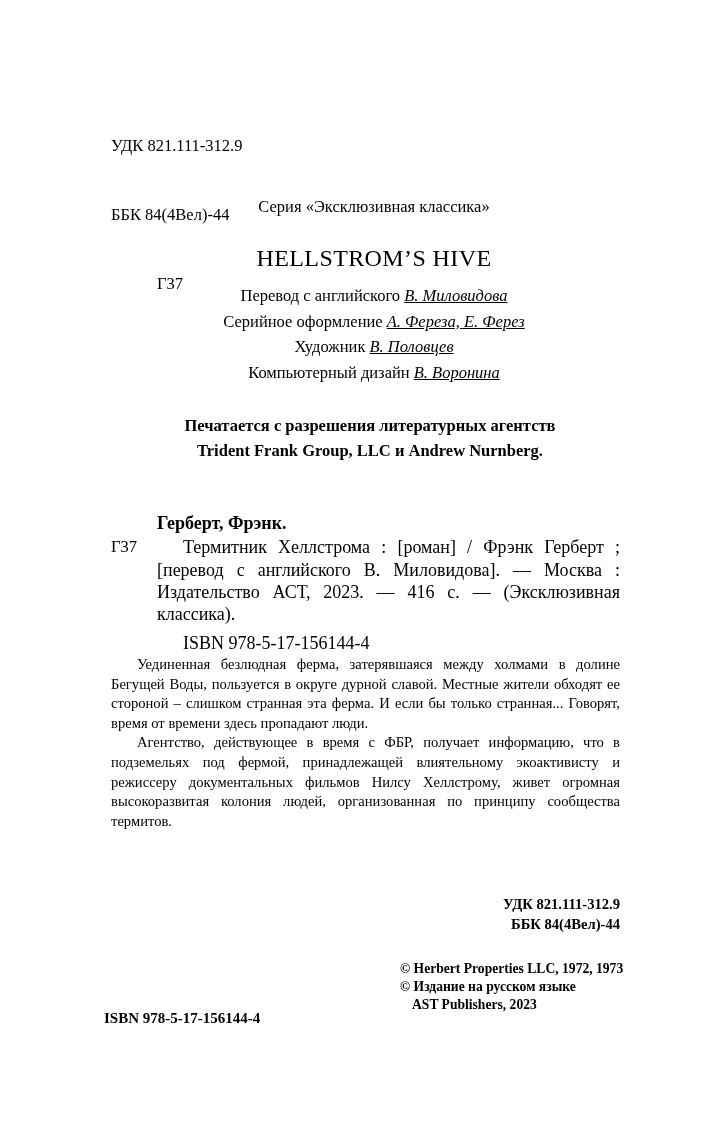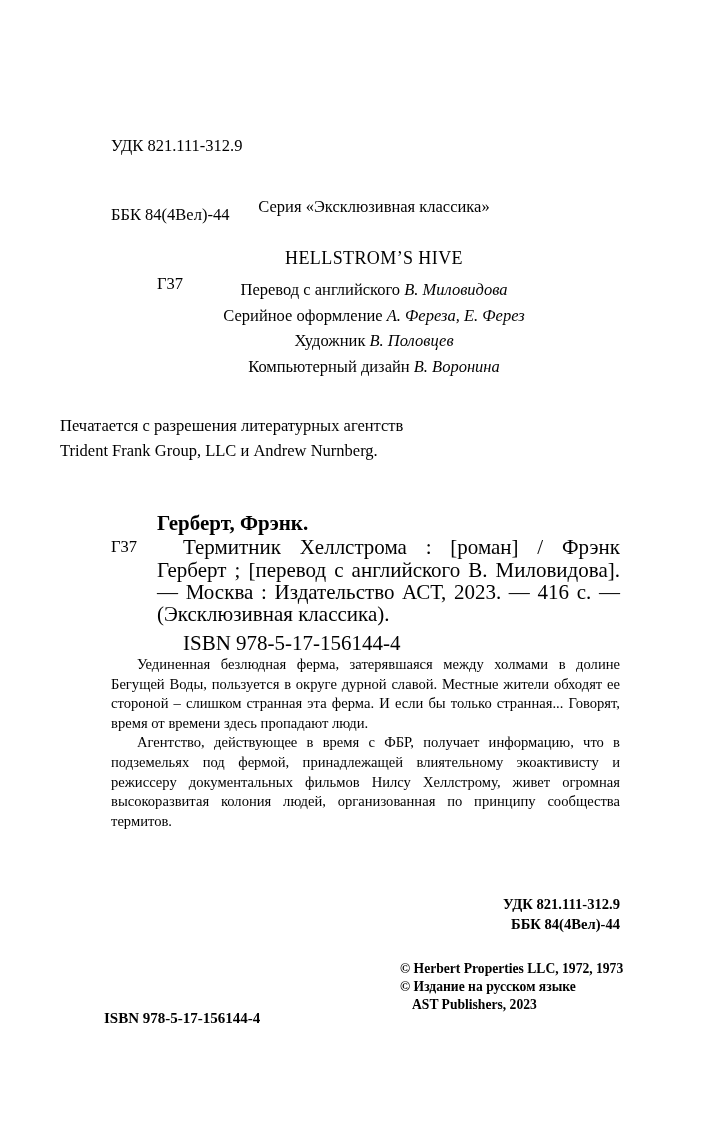--- a/index.html
+++ b/index.html
@@ -54,10 +54,10 @@
     line-height: 23px;
   }
   .title-en {
-    font-size: 18px;
+    font-size: 24px;
     line-height: 25px;
     letter-spacing: 0.4px;
-    margin-bottom: 6px;
+    margin-bottom: 12px;
   }
   .credit-line {
     font-size: 16.5px;

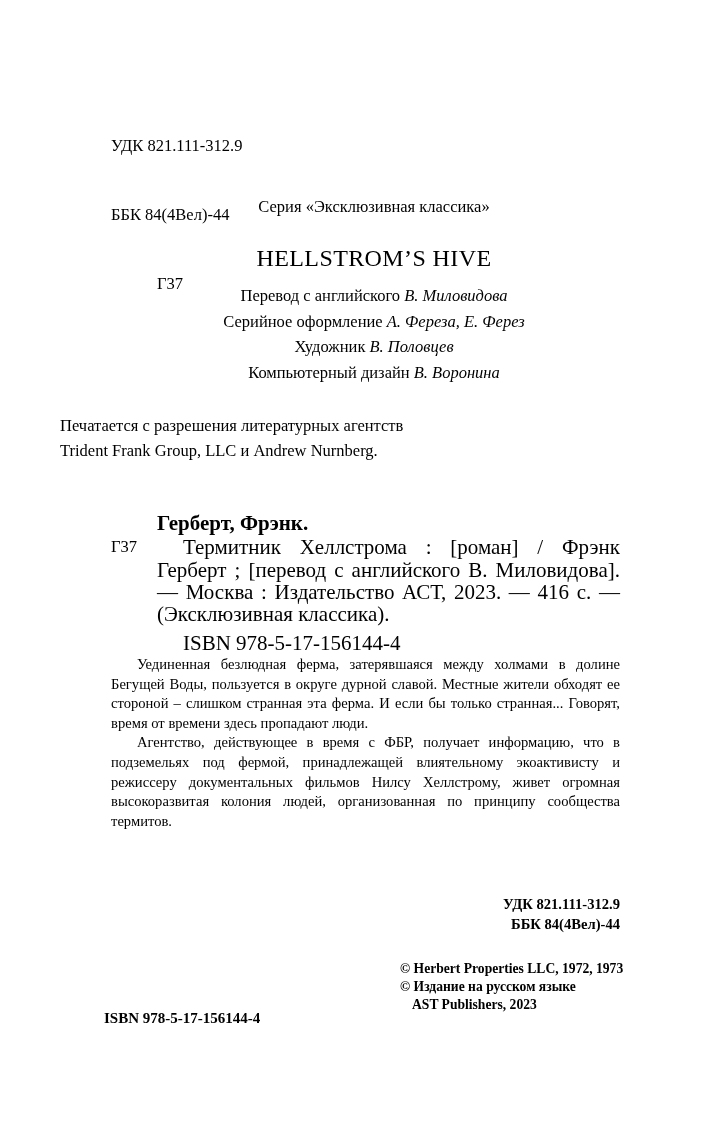--- a/index.html
+++ b/index.html
@@ -65,6 +65,7 @@
   }
   .credit-line i {
     font-style: italic;
+    text-decoration: underline;
   }
 
   

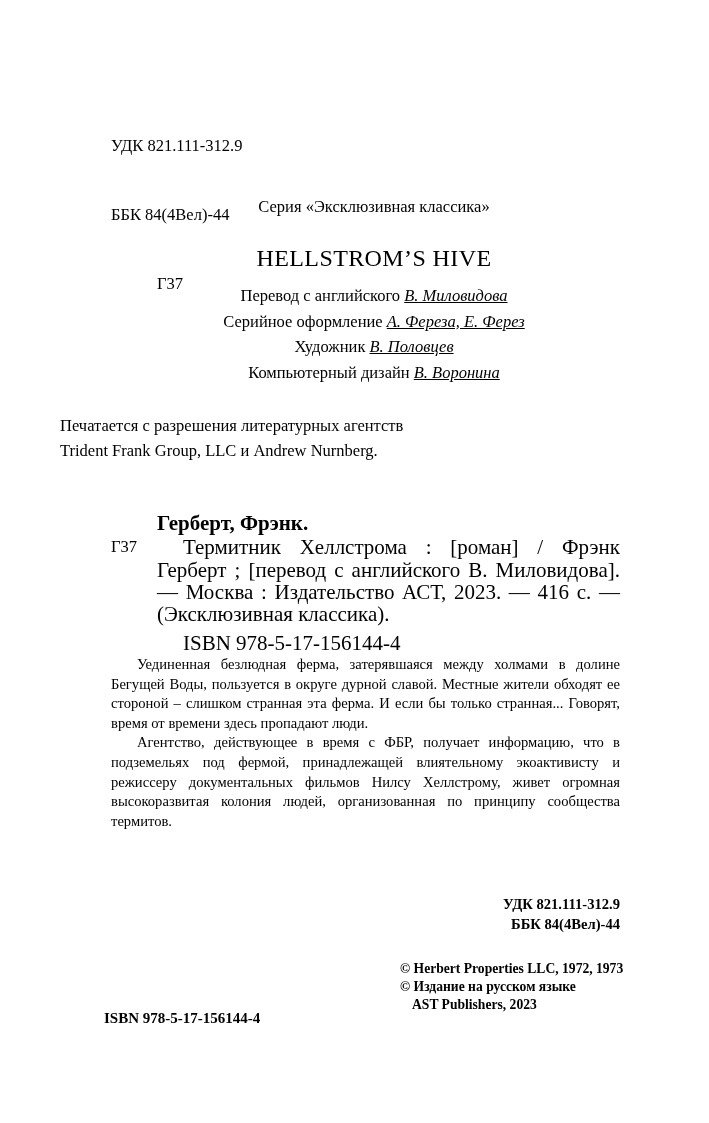--- a/index.html
+++ b/index.html
@@ -74,9 +74,10 @@
     left: 60px;
     top: 413px;
     width: 620px;
-    text-align: left;
+    text-align: center;
     font-size: 16.5px;
     line-height: 25px;
+    font-weight: bold;
   }
 
   

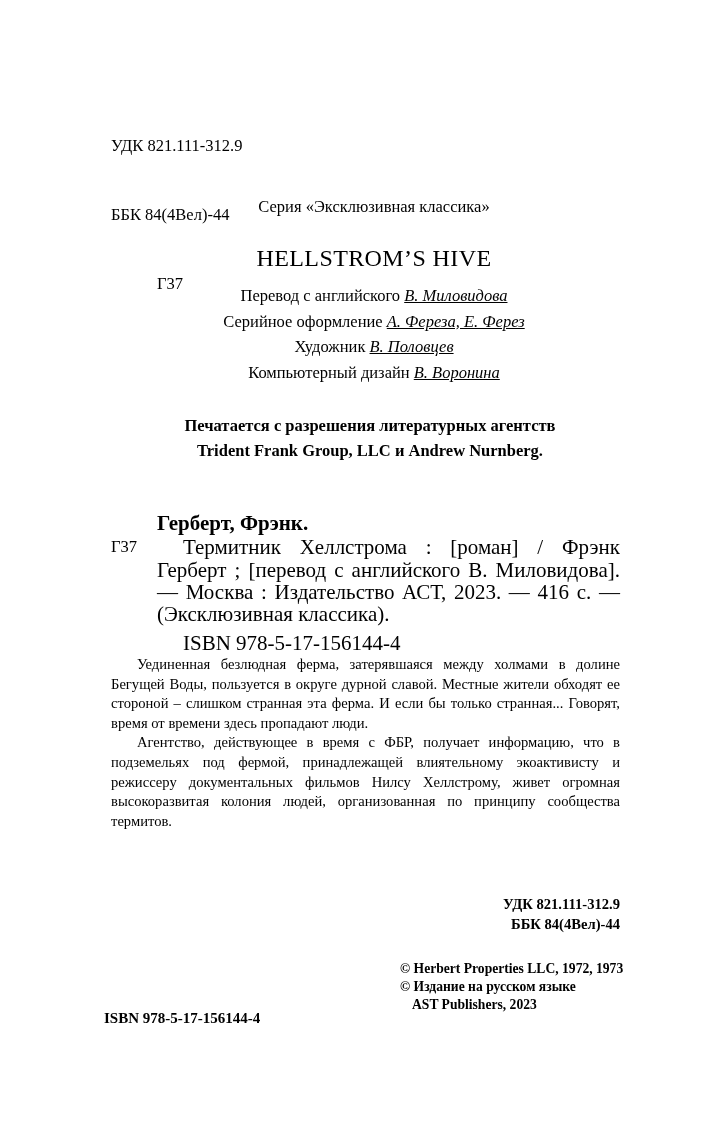--- a/index.html
+++ b/index.html
@@ -93,7 +93,7 @@
     left: 157px;
     top: 512px;
     width: 463px;
-    font-size: 21px;
+    font-size: 18px;
     line-height: 22.3px;
     text-align: justify;
     text-justify: inter-word;

